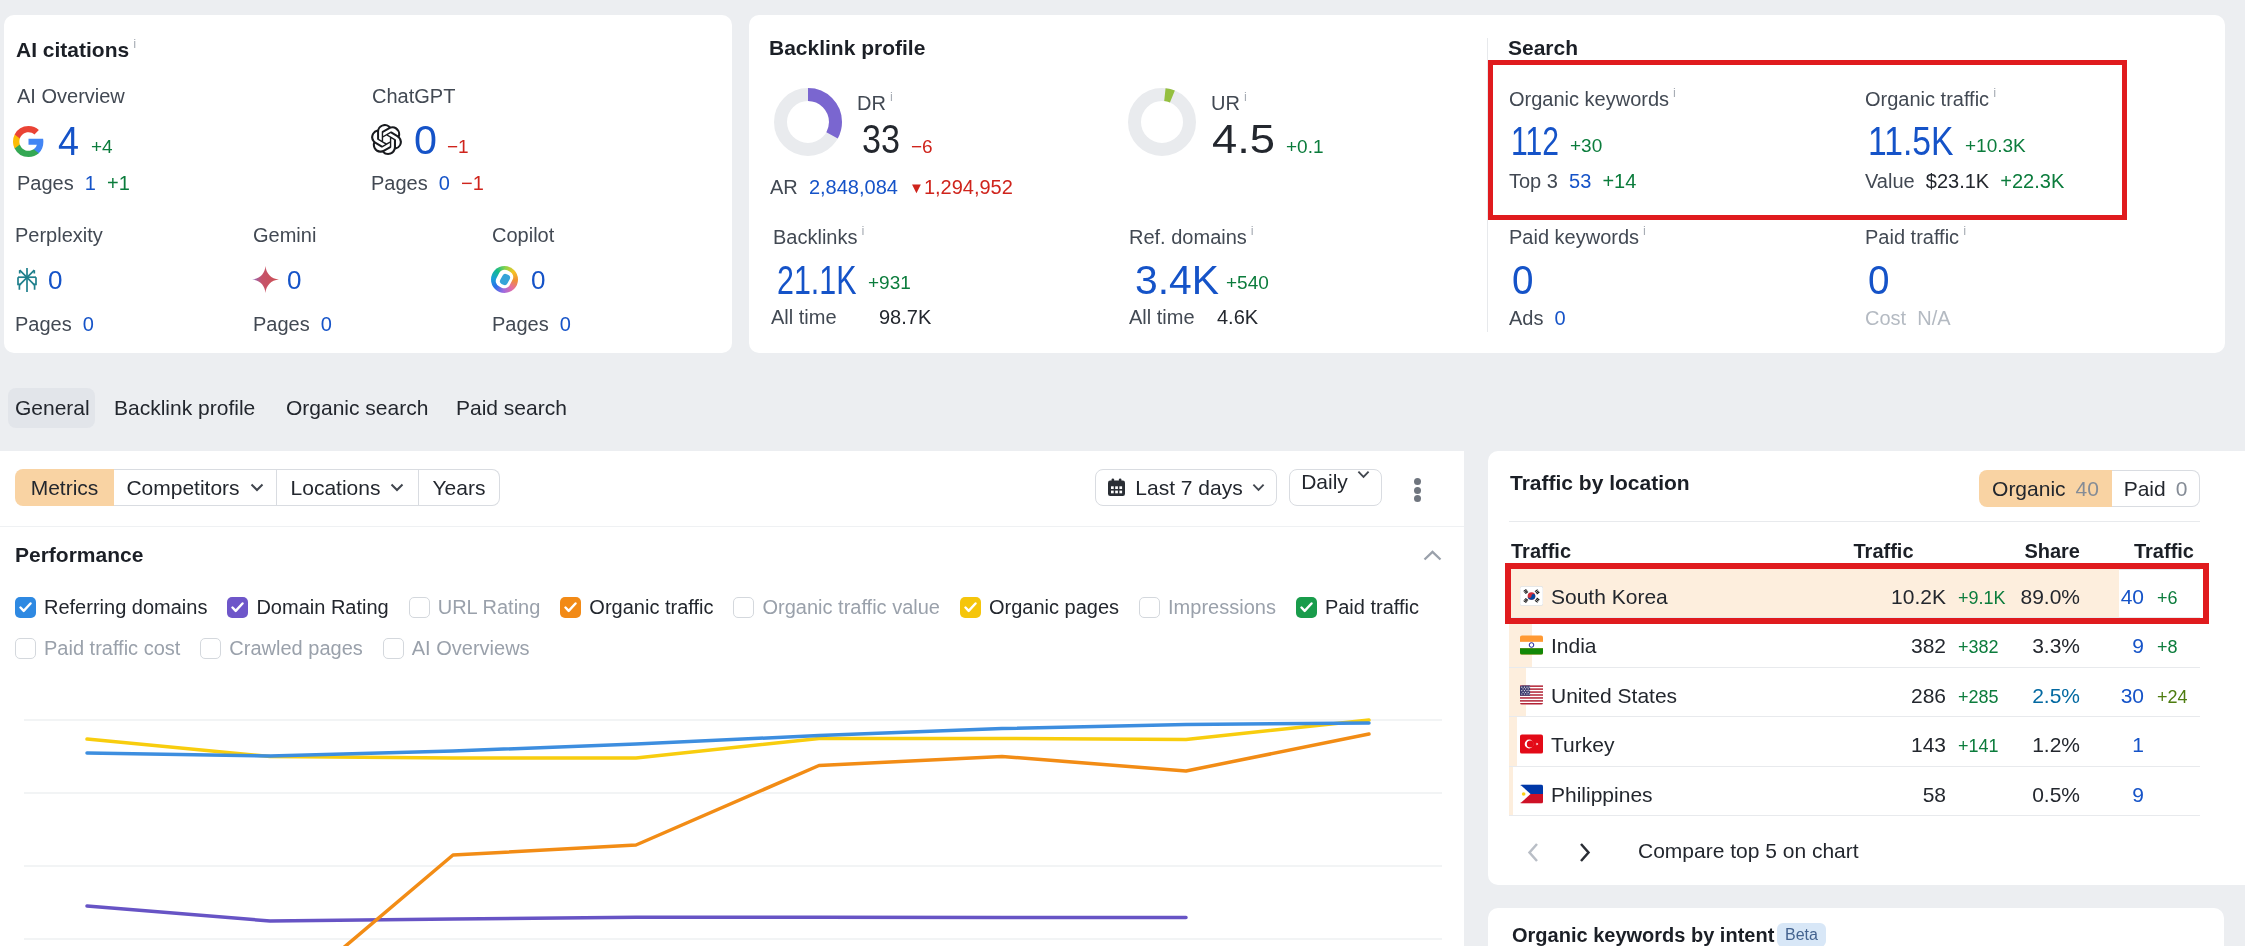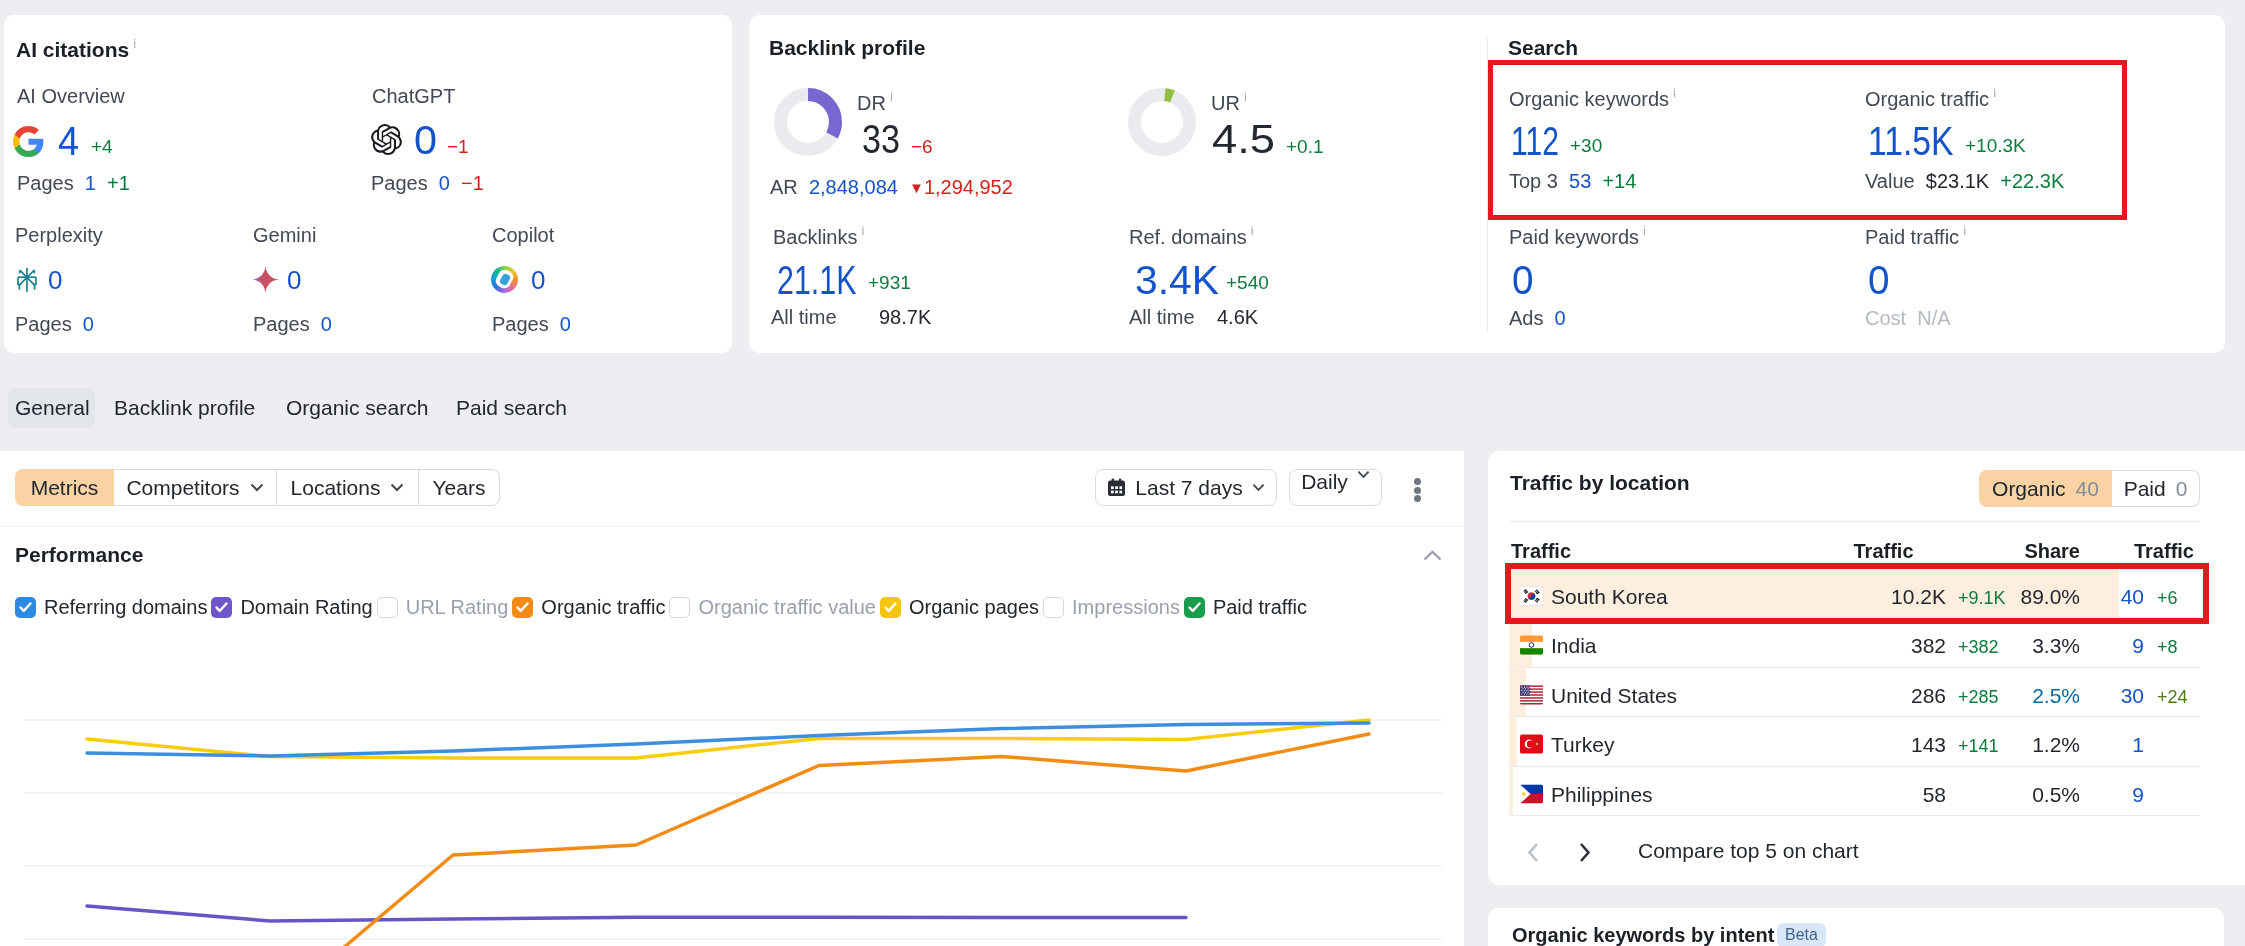--- a/index.html
+++ b/index.html
@@ -215,7 +215,7 @@
       <path d="M1.5 9.5L9.5 1.8l8 7.7"></path>
     </svg>
 
-  <div class="abs" style="left:15px;top:144.5px;display:flex;gap:4px;align-items:center;font-size:20px">
+  <div class="abs" style="left:15px;top:144.5px;display:flex;gap:20px;align-items:center;font-size:20px">
       <span style="display:inline-flex;align-items:center;gap:8px;white-space:nowrap;color:#23272e"><span style="display:inline-block;width:21px;height:21px;border-radius:5px;background:#2e89e2;position:relative;flex:none">
           <svg width="13" height="11" viewBox="0 0 13 11" style="position:absolute;left:4px;top:5px" fill="none" stroke="#fff" stroke-width="2.4" stroke-linecap="round" stroke-linejoin="round">
             <path d="M1.5 5.5l3.2 3.4L11.5 1.5"></path>

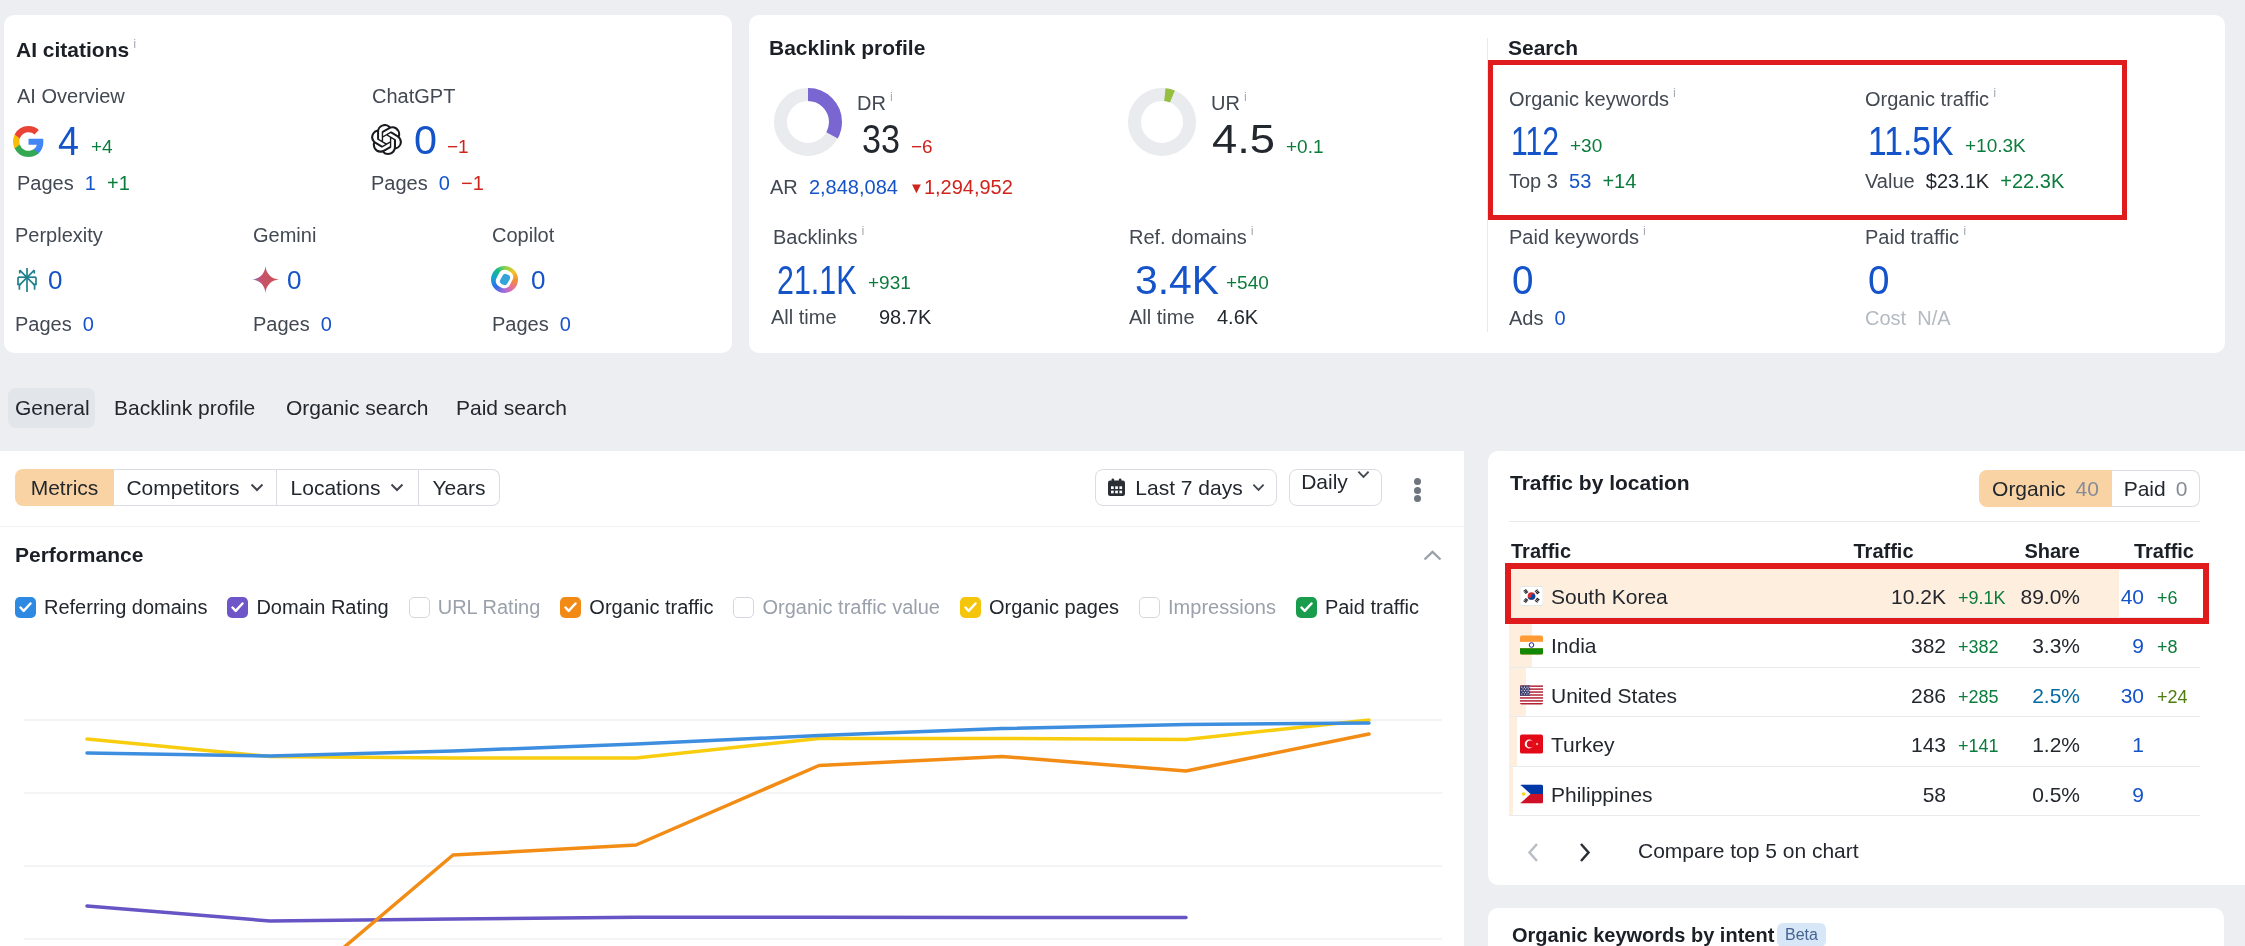--- a/index.html
+++ b/index.html
@@ -244,6 +244,11 @@
             <path d="M1.5 5.5l3.2 3.4L11.5 1.5"></path>
           </svg>
         </span>Paid traffic</span>
+    </div>
+  <div class="abs" style="left:15px;top:186px;display:flex;gap:20px;align-items:center;font-size:20px">
+      <span style="display:inline-flex;align-items:center;gap:8px;white-space:nowrap;color:#9aa1ab"><span style="display:inline-block;width:21px;height:21px;border-radius:5px;border:1.5px solid #d4d8dd;background:#fff;flex:none"></span>Paid traffic cost</span>
+      <span style="display:inline-flex;align-items:center;gap:8px;white-space:nowrap;color:#9aa1ab"><span style="display:inline-block;width:21px;height:21px;border-radius:5px;border:1.5px solid #d4d8dd;background:#fff;flex:none"></span>Crawled pages</span>
+      <span style="display:inline-flex;align-items:center;gap:8px;white-space:nowrap;color:#9aa1ab"><span style="display:inline-block;width:21px;height:21px;border-radius:5px;border:1.5px solid #d4d8dd;background:#fff;flex:none"></span>AI Overviews</span>
     </div>
 
   <svg class="abs" style="left:0;top:239px" width="1464" height="256" viewBox="0 0 1464 256">

